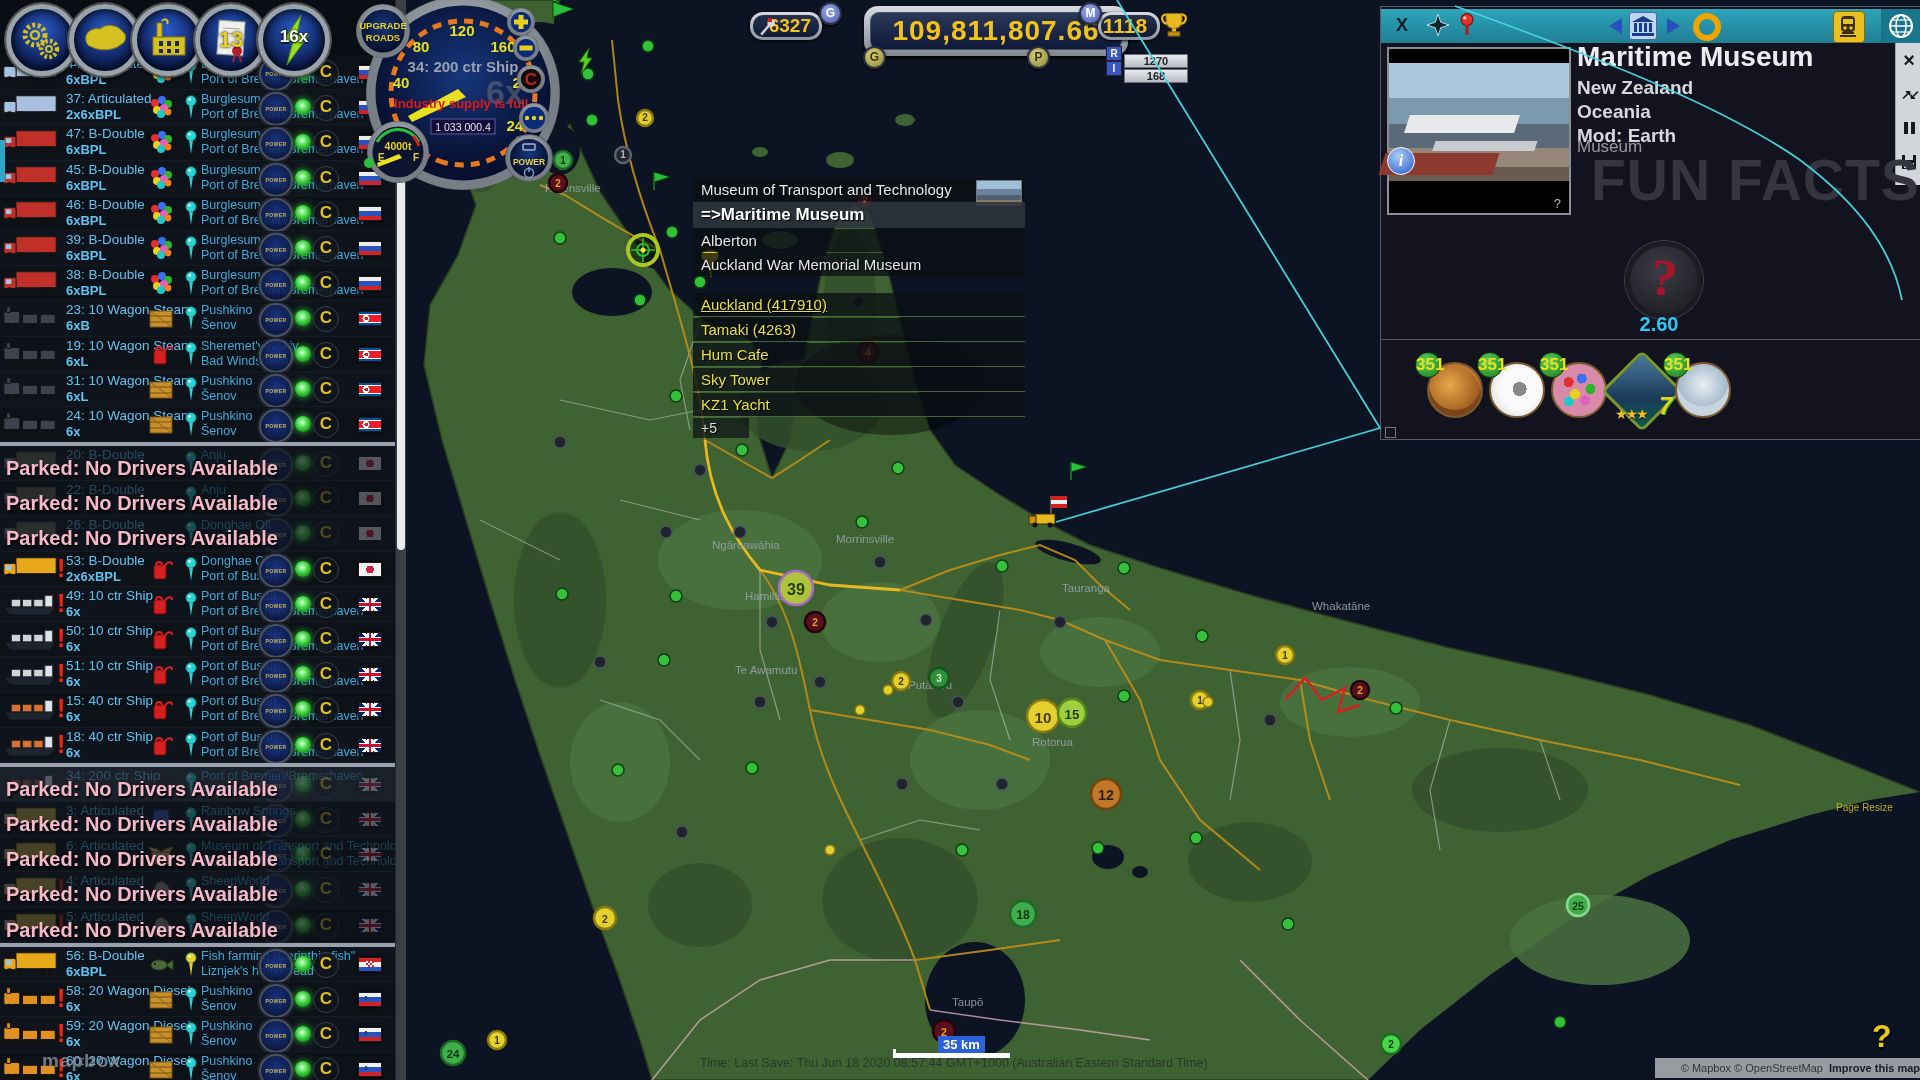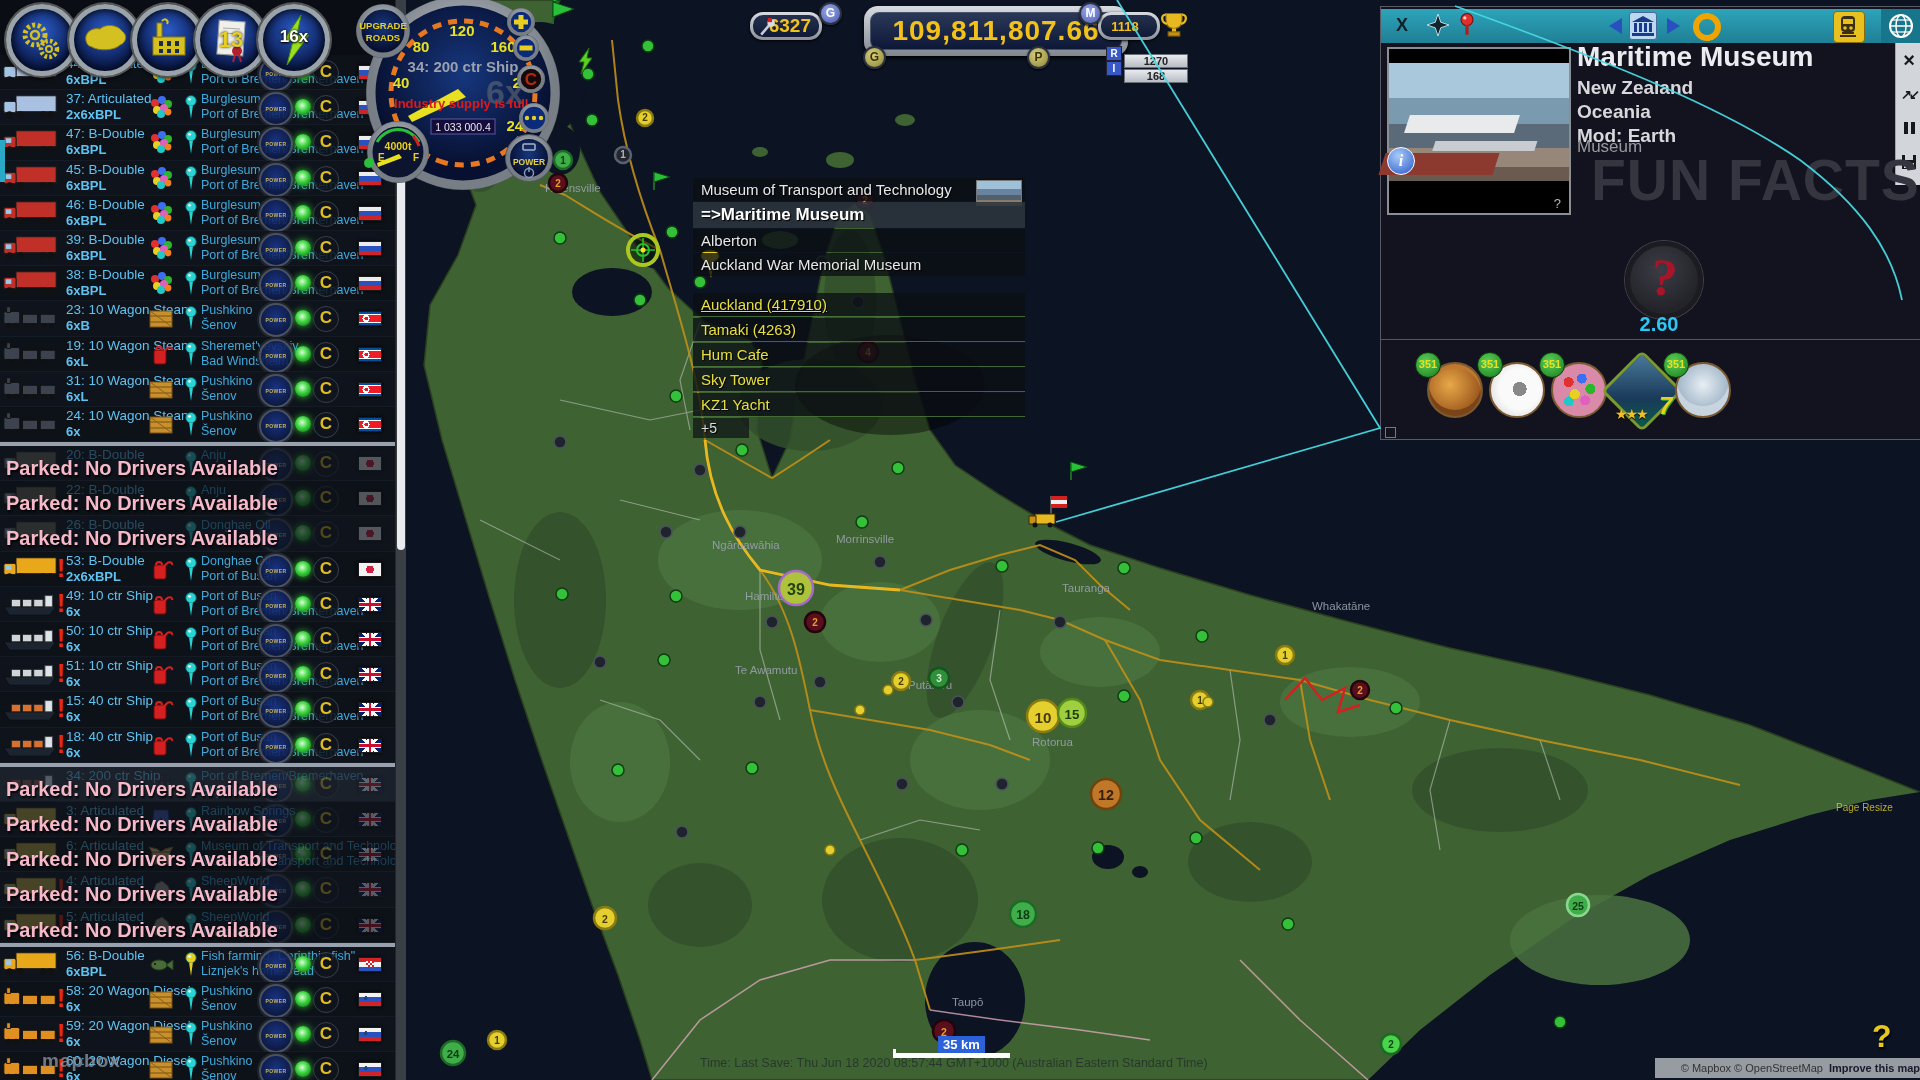--- a/index.html
+++ b/index.html
@@ -1294,7 +1294,7 @@
   <div class="cbadge cb-olive" style="left:128px;top:46px">G</div>
   <div class="cbadge cb-olive" style="left:292px;top:46px">P</div>
   <div class="pill" style="left:363px;top:12px;width:62px;height:28px">
-    <div class="pillin" style="font-size:13px;justify-content:center">
+    <div class="pillin" style="font-size:21px;justify-content:center">
           <span>1118</span>
         </div>
   </div>

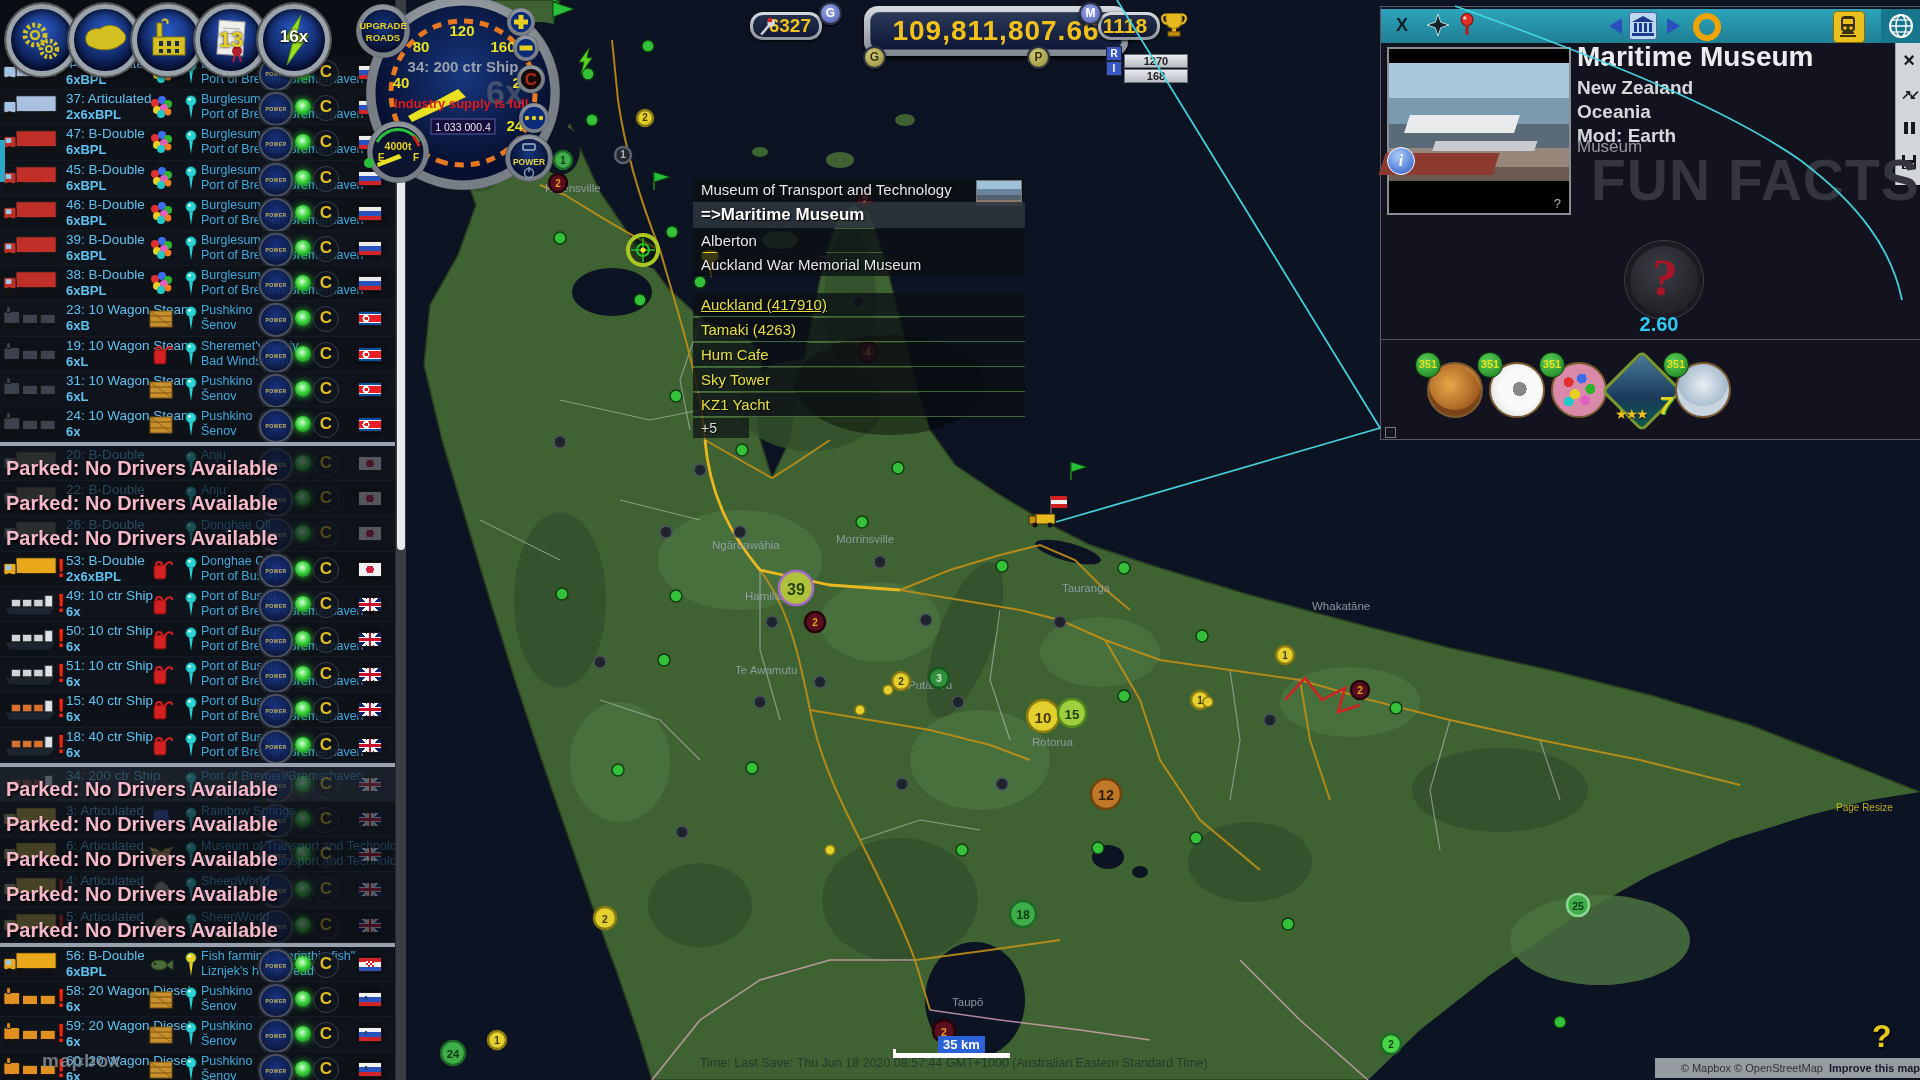--- a/index.html
+++ b/index.html
@@ -123,7 +123,7 @@
   #pitems{position:absolute;left:0;top:333px;width:540px;height:98px;}
   .pitem{position:absolute;top:22px;width:52px;height:52px;border-radius:50%;border:2px solid #7a5a30;}
   .pbadge{position:absolute;width:24px;height:24px;border-radius:50%;background:radial-gradient(circle at 40% 35%,#5ad05a,#1a7a1a);
-    border:1px solid #0a3a0a;color:#e8e020;font-size:11px;font-weight:bold;text-align:center;line-height:23px;z-index:3;}
+    border:1px solid #0a3a0a;color:#e8e020;font-size:17px;font-weight:bold;text-align:center;line-height:23px;z-index:3;}
   #pcheck{position:absolute;left:4px;top:420px;width:9px;height:9px;border:1px solid #777;}
   .it-firewood{background:radial-gradient(circle at 40% 40%,#e8a848,#a86424 60%,#6a3c12);
     box-shadow:inset 0 4px 0 #c07830,inset 0 -6px 0 #7a4418;}

